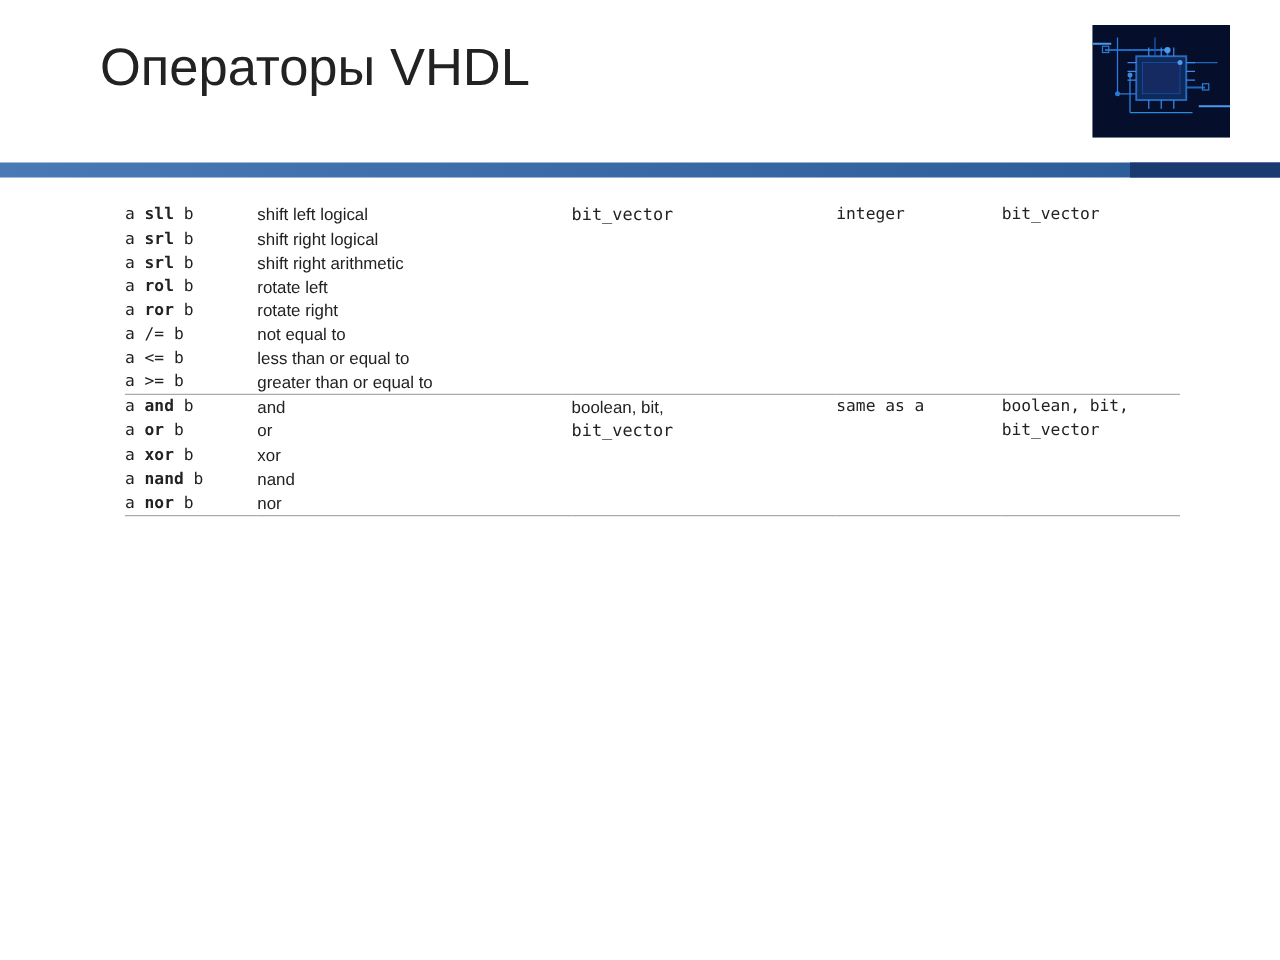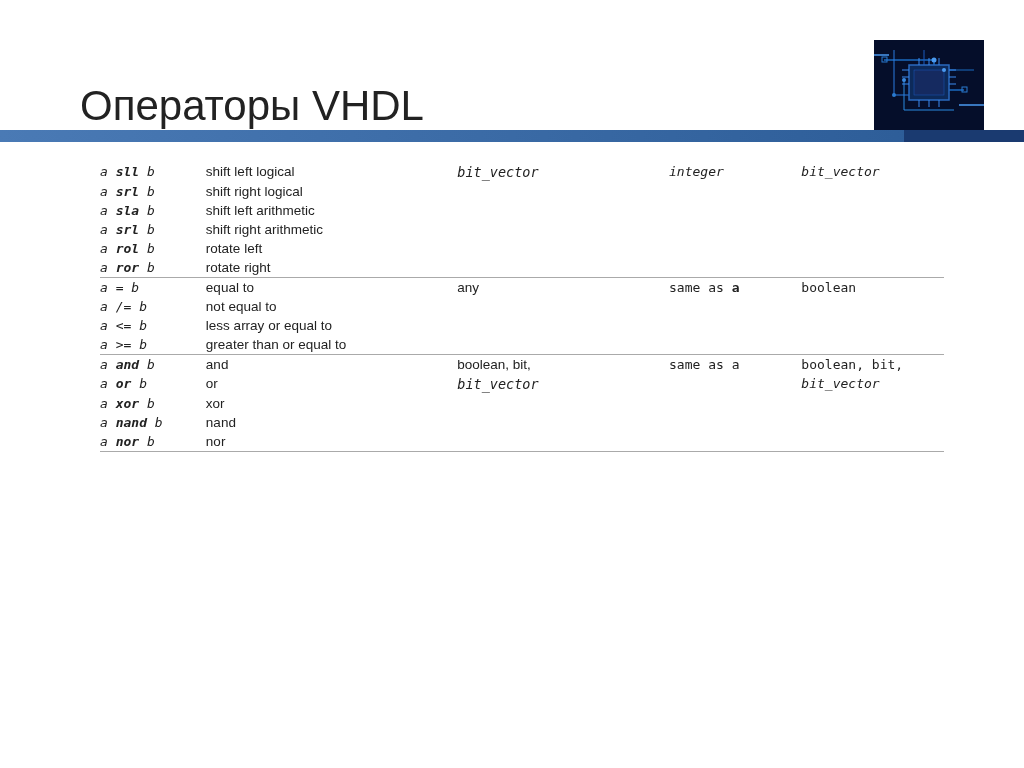--- a/index.html
+++ b/index.html
@@ -15,7 +15,7 @@
     
     .header {
       display: flex;
-      align-items: flex-end;
+      align-items: flex-start;
       justify-content: space-between;
       padding: 20px 40px 0 80px;
       height: 130px;

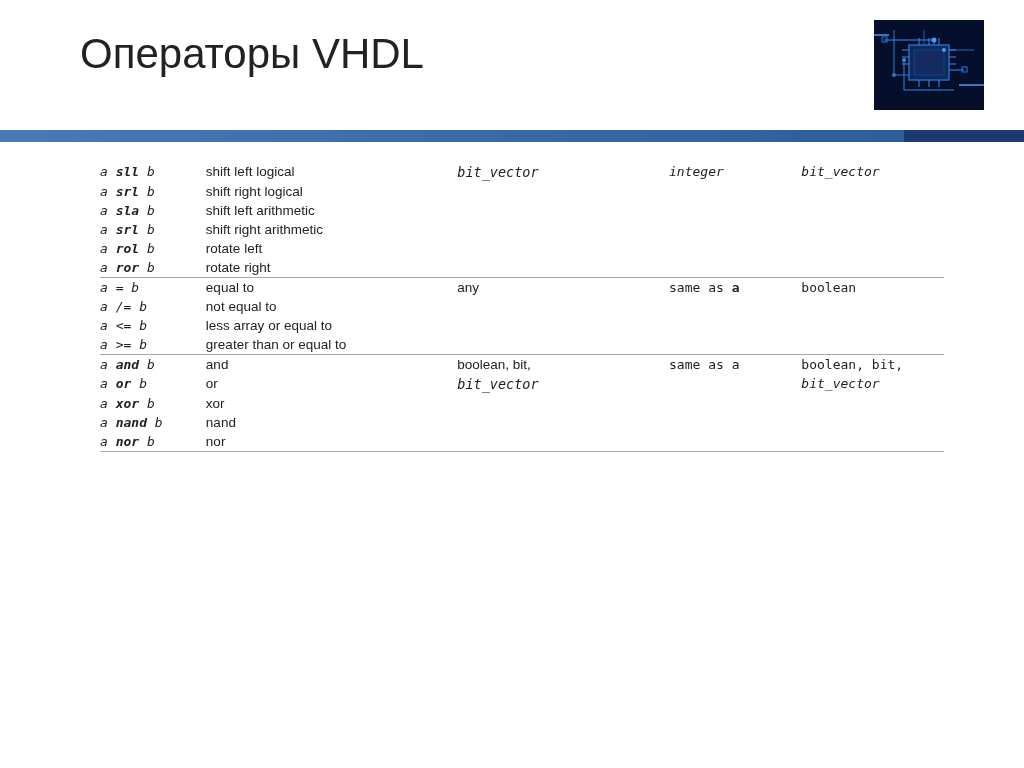--- a/index.html
+++ b/index.html
@@ -92,7 +92,7 @@
     .col-type3 { min-width: 100px; font-family: monospace; font-size: 13px; }
 
     .bold { font-weight: bold; }
-    .mono { font-family: monospace; font-style: italic; }
+    .mono { font-family: monospace; }
   </style>
 </head>
 <body>

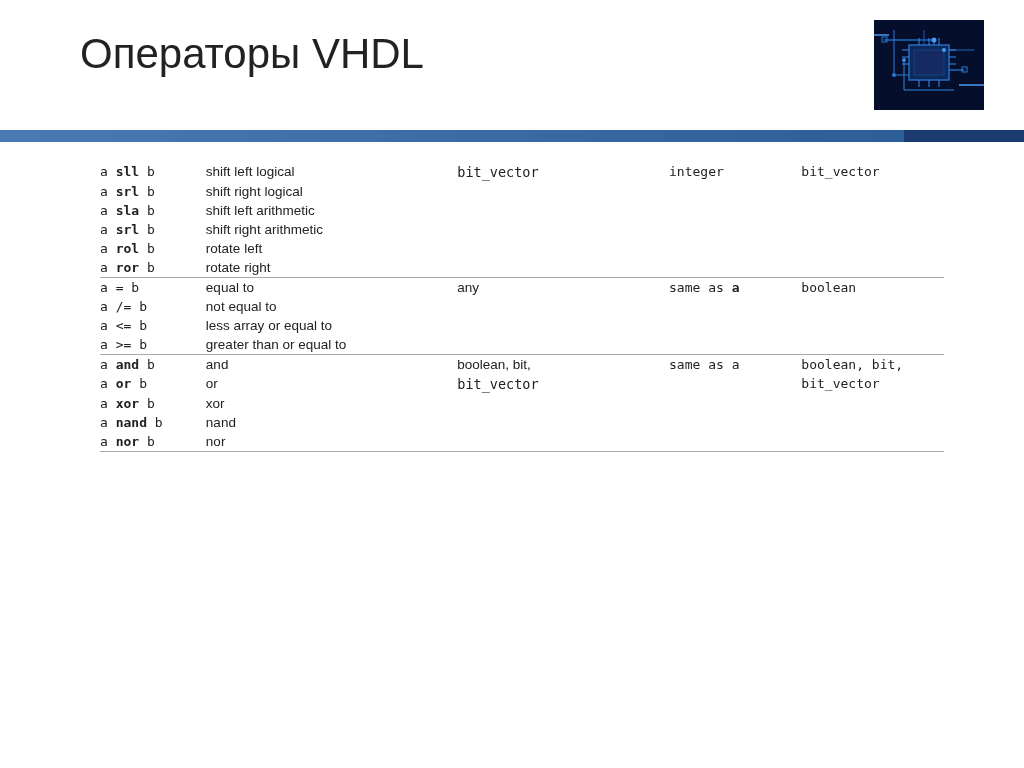--- a/index.html
+++ b/index.html
@@ -165,13 +165,6 @@
         <td class="col-type3"></td>
       </tr>
       <tr>
-        <td class="col-expr mono">a <span class="bold">sla</span> b</td>
-        <td class="col-desc">shift left arithmetic</td>
-        <td class="col-type1"></td>
-        <td class="col-type2"></td>
-        <td class="col-type3"></td>
-      </tr>
-      <tr>
         <td class="col-expr mono">a <span class="bold">srl</span> b</td>
         <td class="col-desc">shift right arithmetic</td>
         <td class="col-type1"></td>

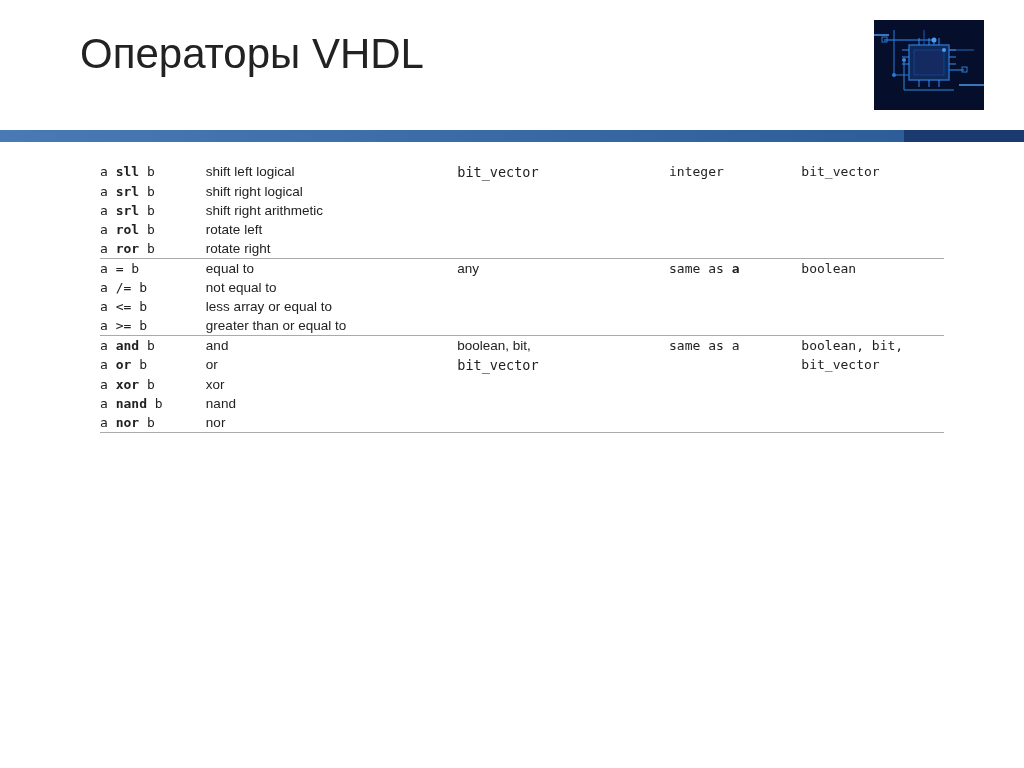--- a/index.html
+++ b/index.html
@@ -188,13 +188,6 @@
     </tbody>
 
     <tbody>
-      <tr class="section-divider">
-        <td class="col-expr mono">a = b</td>
-        <td class="col-desc">equal to</td>
-        <td class="col-type1">any</td>
-        <td class="col-type2">same as <span class="bold">a</span></td>
-        <td class="col-type3">boolean</td>
-      </tr>
       <tr>
         <td class="col-expr mono">a /= b</td>
         <td class="col-desc">not equal to</td>

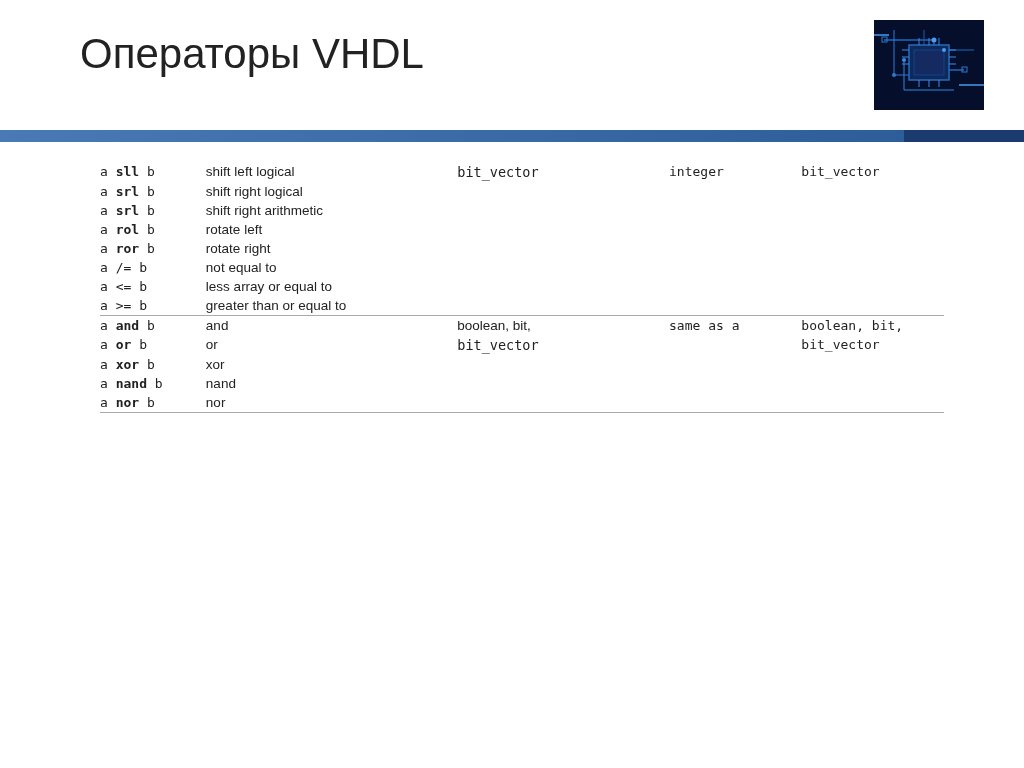--- a/index.html
+++ b/index.html
@@ -197,7 +197,7 @@
       </tr>
       <tr>
         <td class="col-expr mono">a &lt;= b</td>
-        <td class="col-desc">less array or equal to</td>
+        <td class="col-desc">less than or equal to</td>
         <td class="col-type1"></td>
         <td class="col-type2"></td>
         <td class="col-type3"></td>

